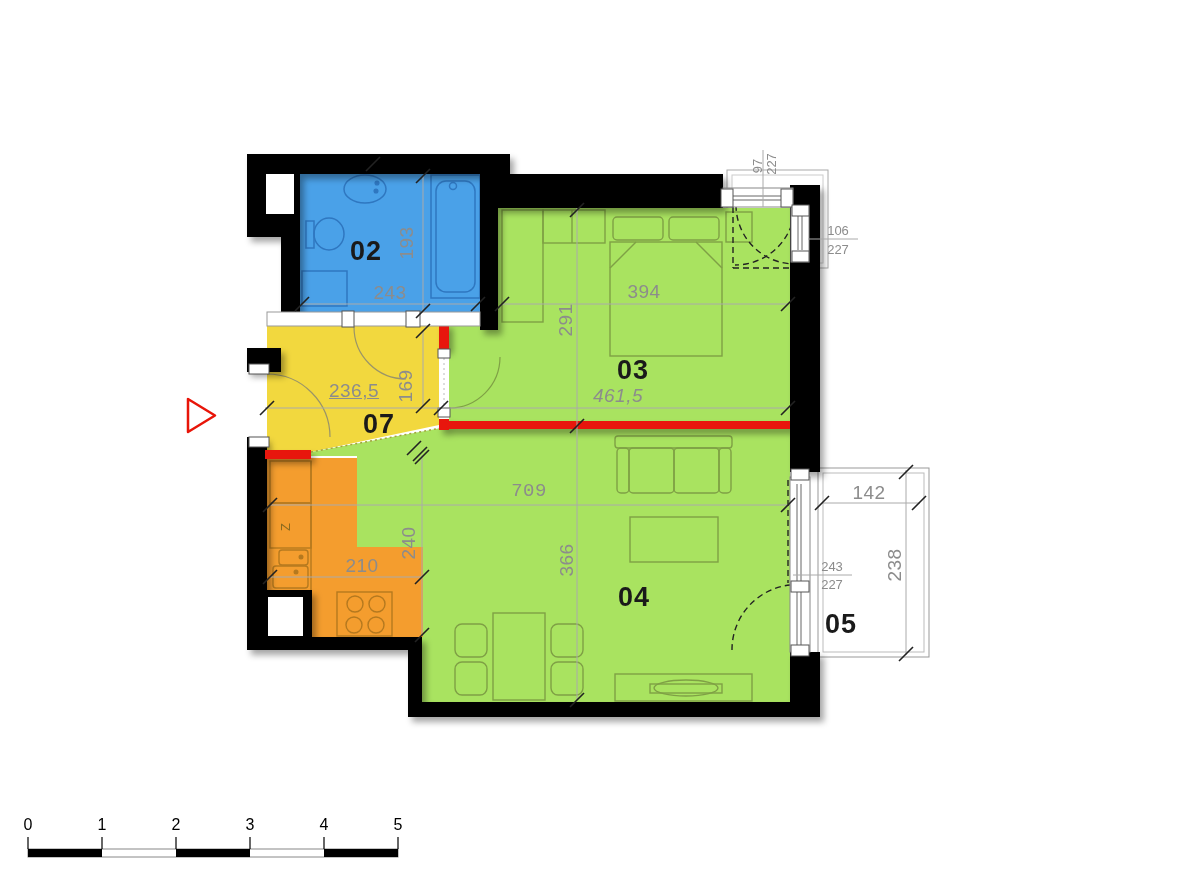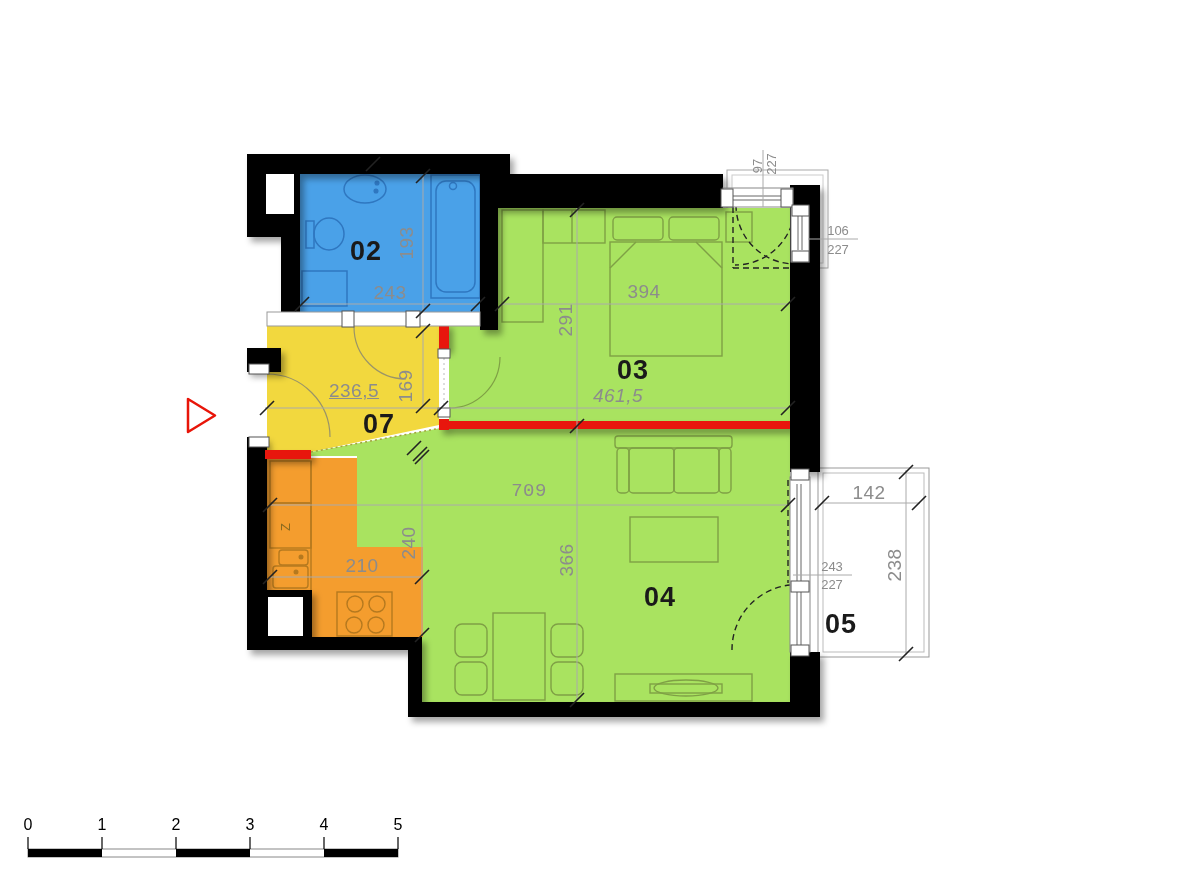--- a/index.html
+++ b/index.html
@@ -246,7 +246,7 @@
   <div class="label room-label" style="left:379px; top:424px;">07</div>
   <div class="label room-label" style="left:366px; top:251px;">02</div>
   <div class="label room-label" style="left:633px; top:327px;margin-top:43px;">03</div>
-  <div class="label room-label" style="left:660px; top:597px;">04</div>
+  <div class="label room-label" style="left:634px; top:597px;">04</div>
   <div class="label room-label" style="left:841px; top:624px;">05</div>
 
   <div class="label dim" style="left:390px; top:293px;">243</div>

